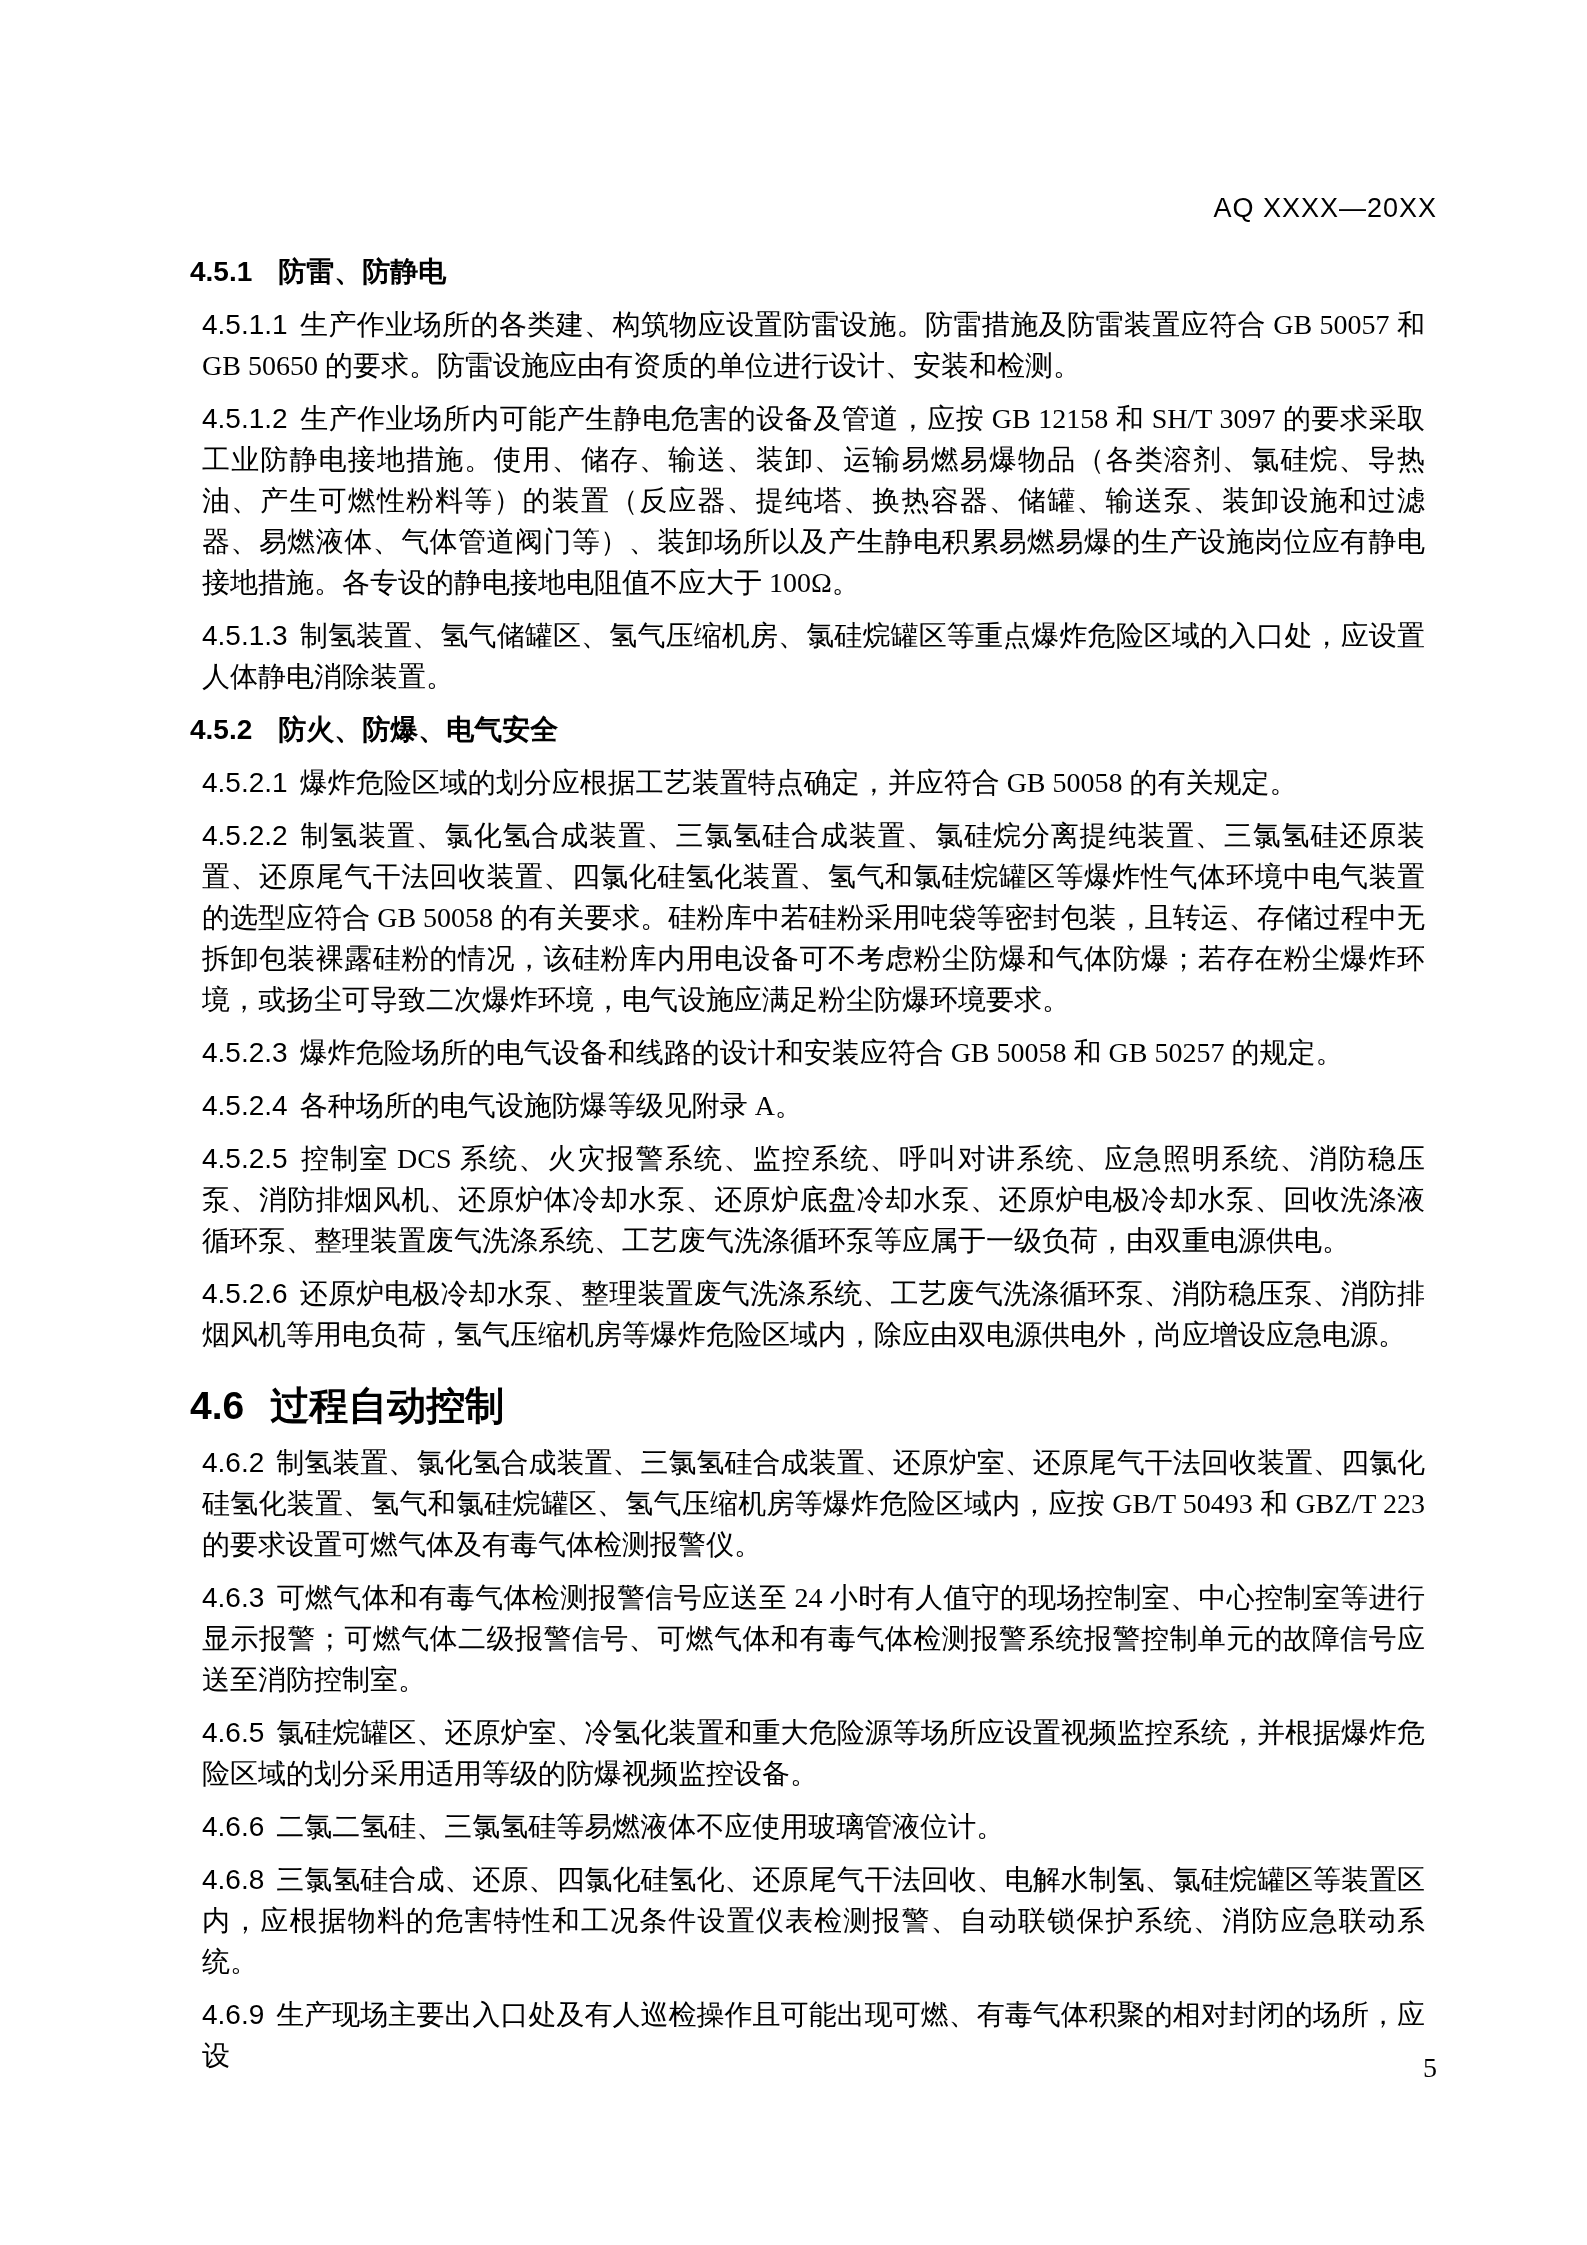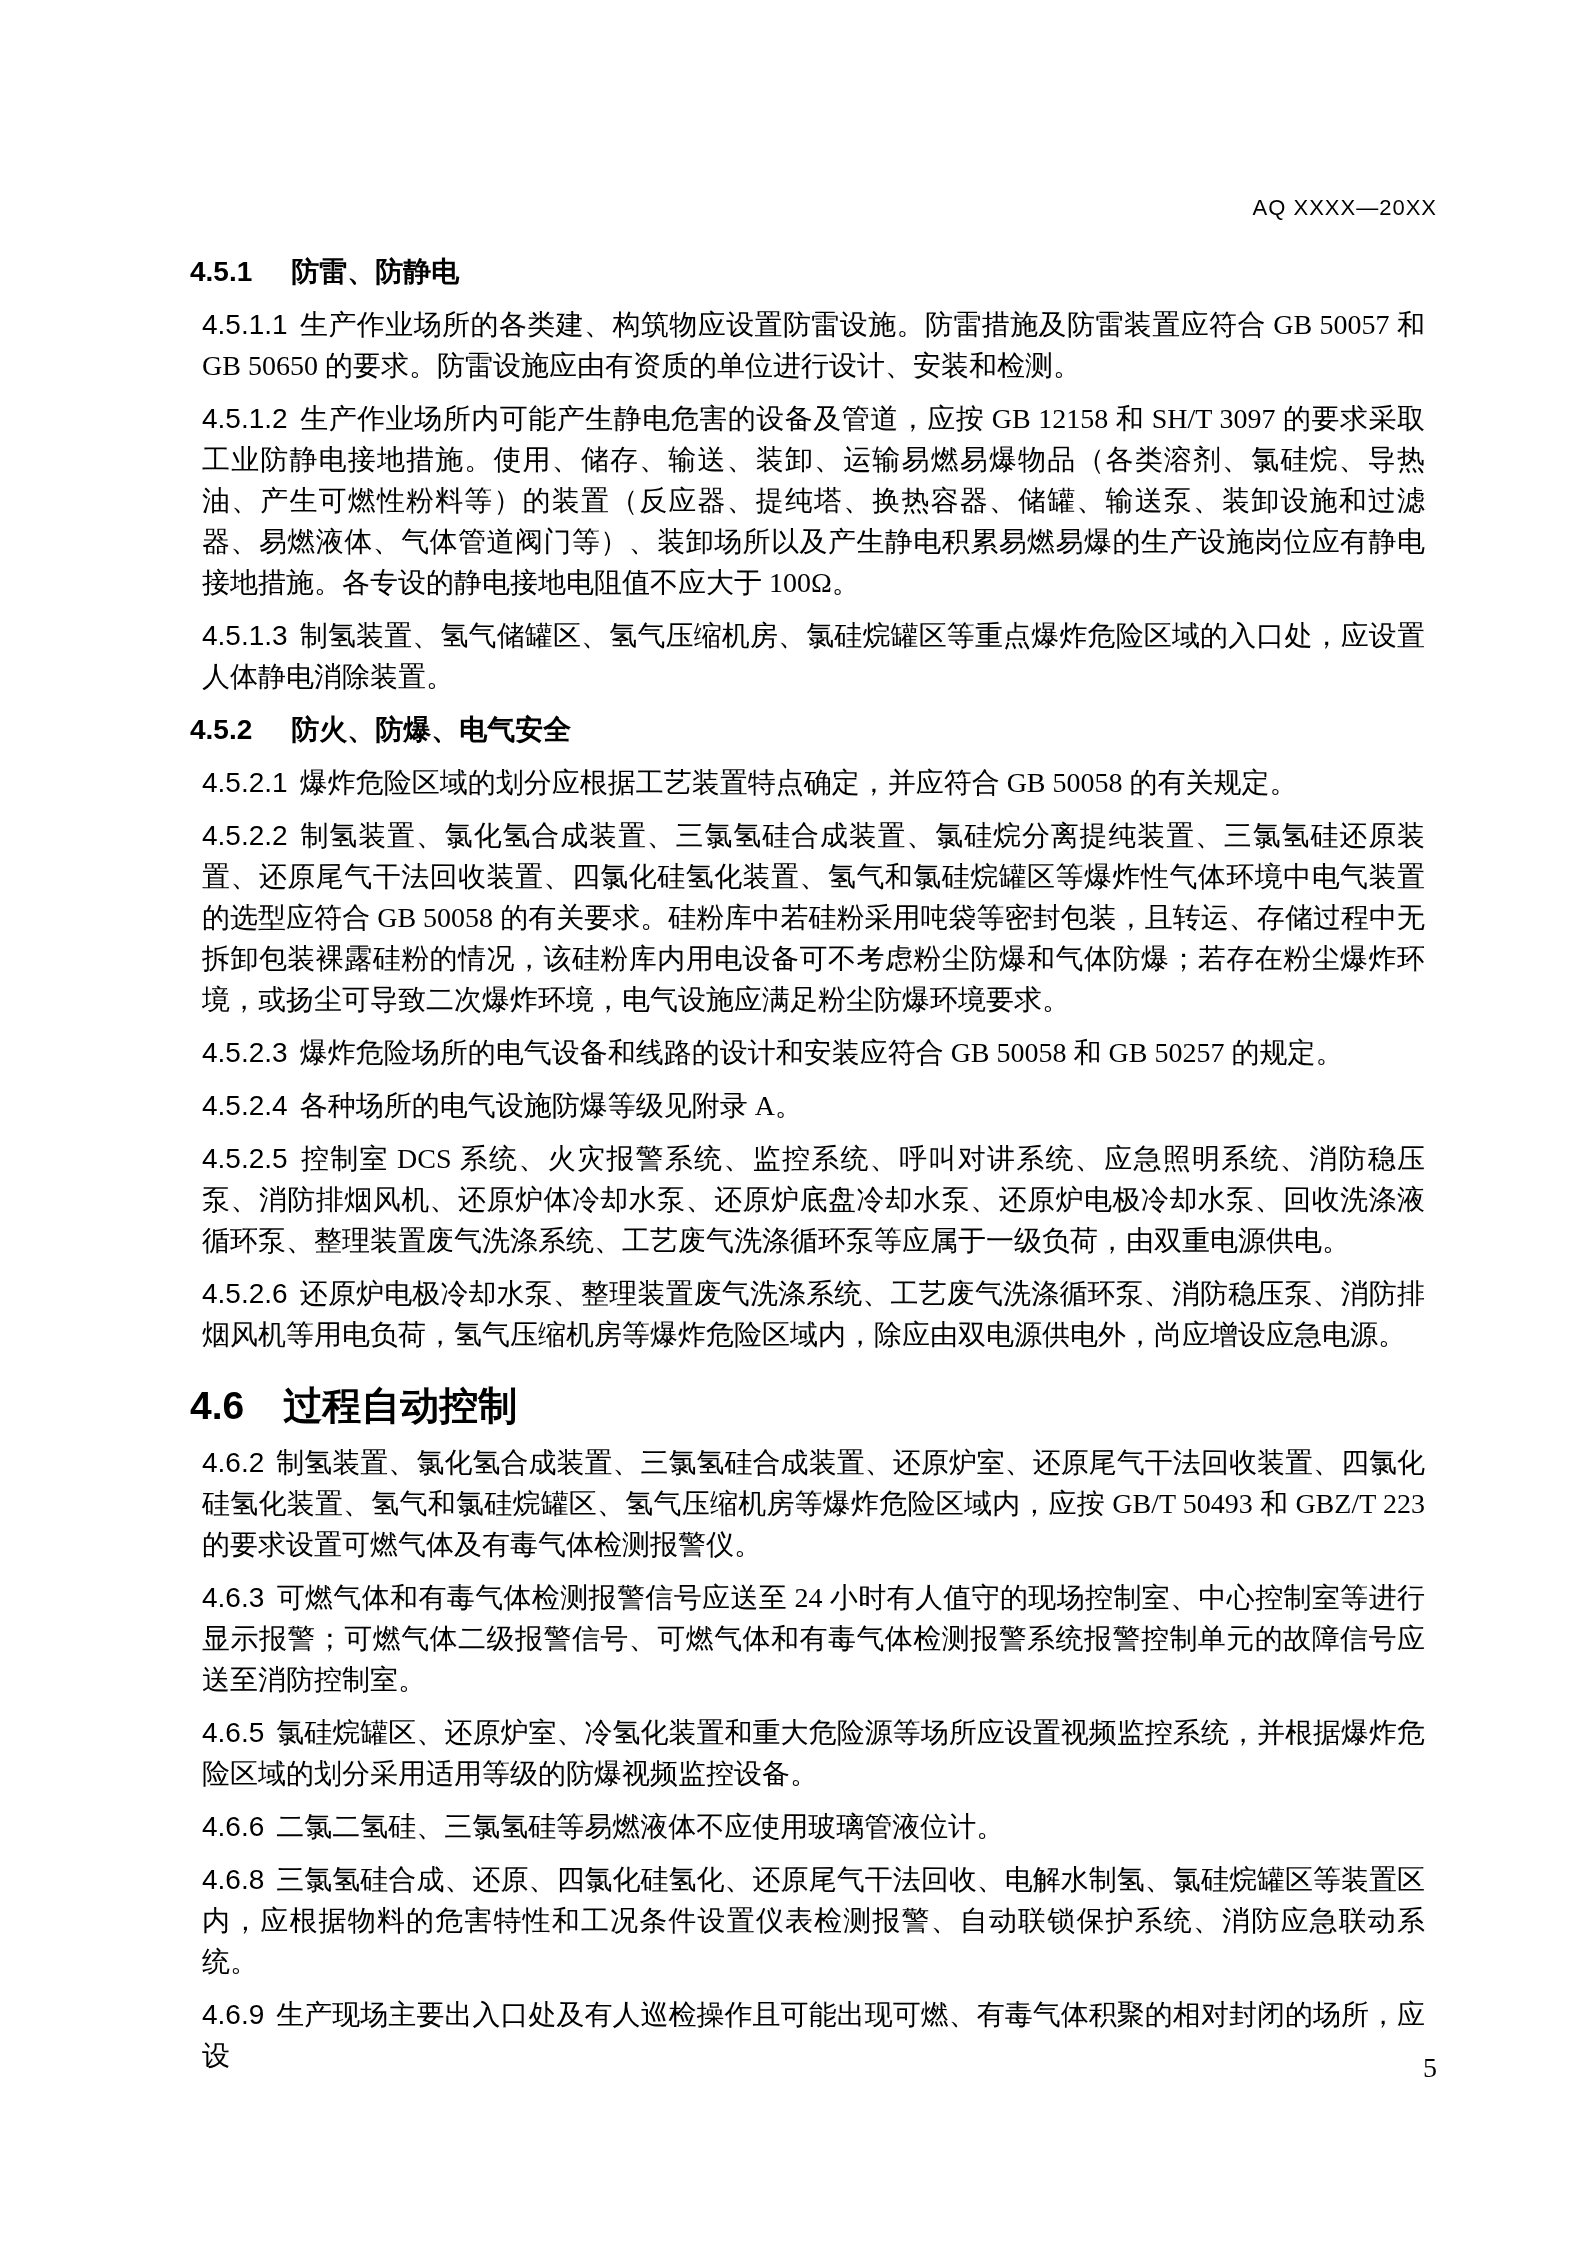--- a/index.html
+++ b/index.html
@@ -17,7 +17,7 @@
   .header-row {
     text-align: right;
     font-family: "Liberation Sans", "DejaVu Sans", sans-serif;
-    font-size: 22px; line-height: 30px; letter-spacing: 1px;
+    font-size: 27px; line-height: 30px; letter-spacing: 1px;
   }
   .doc-body {
     margin-top: 28px;

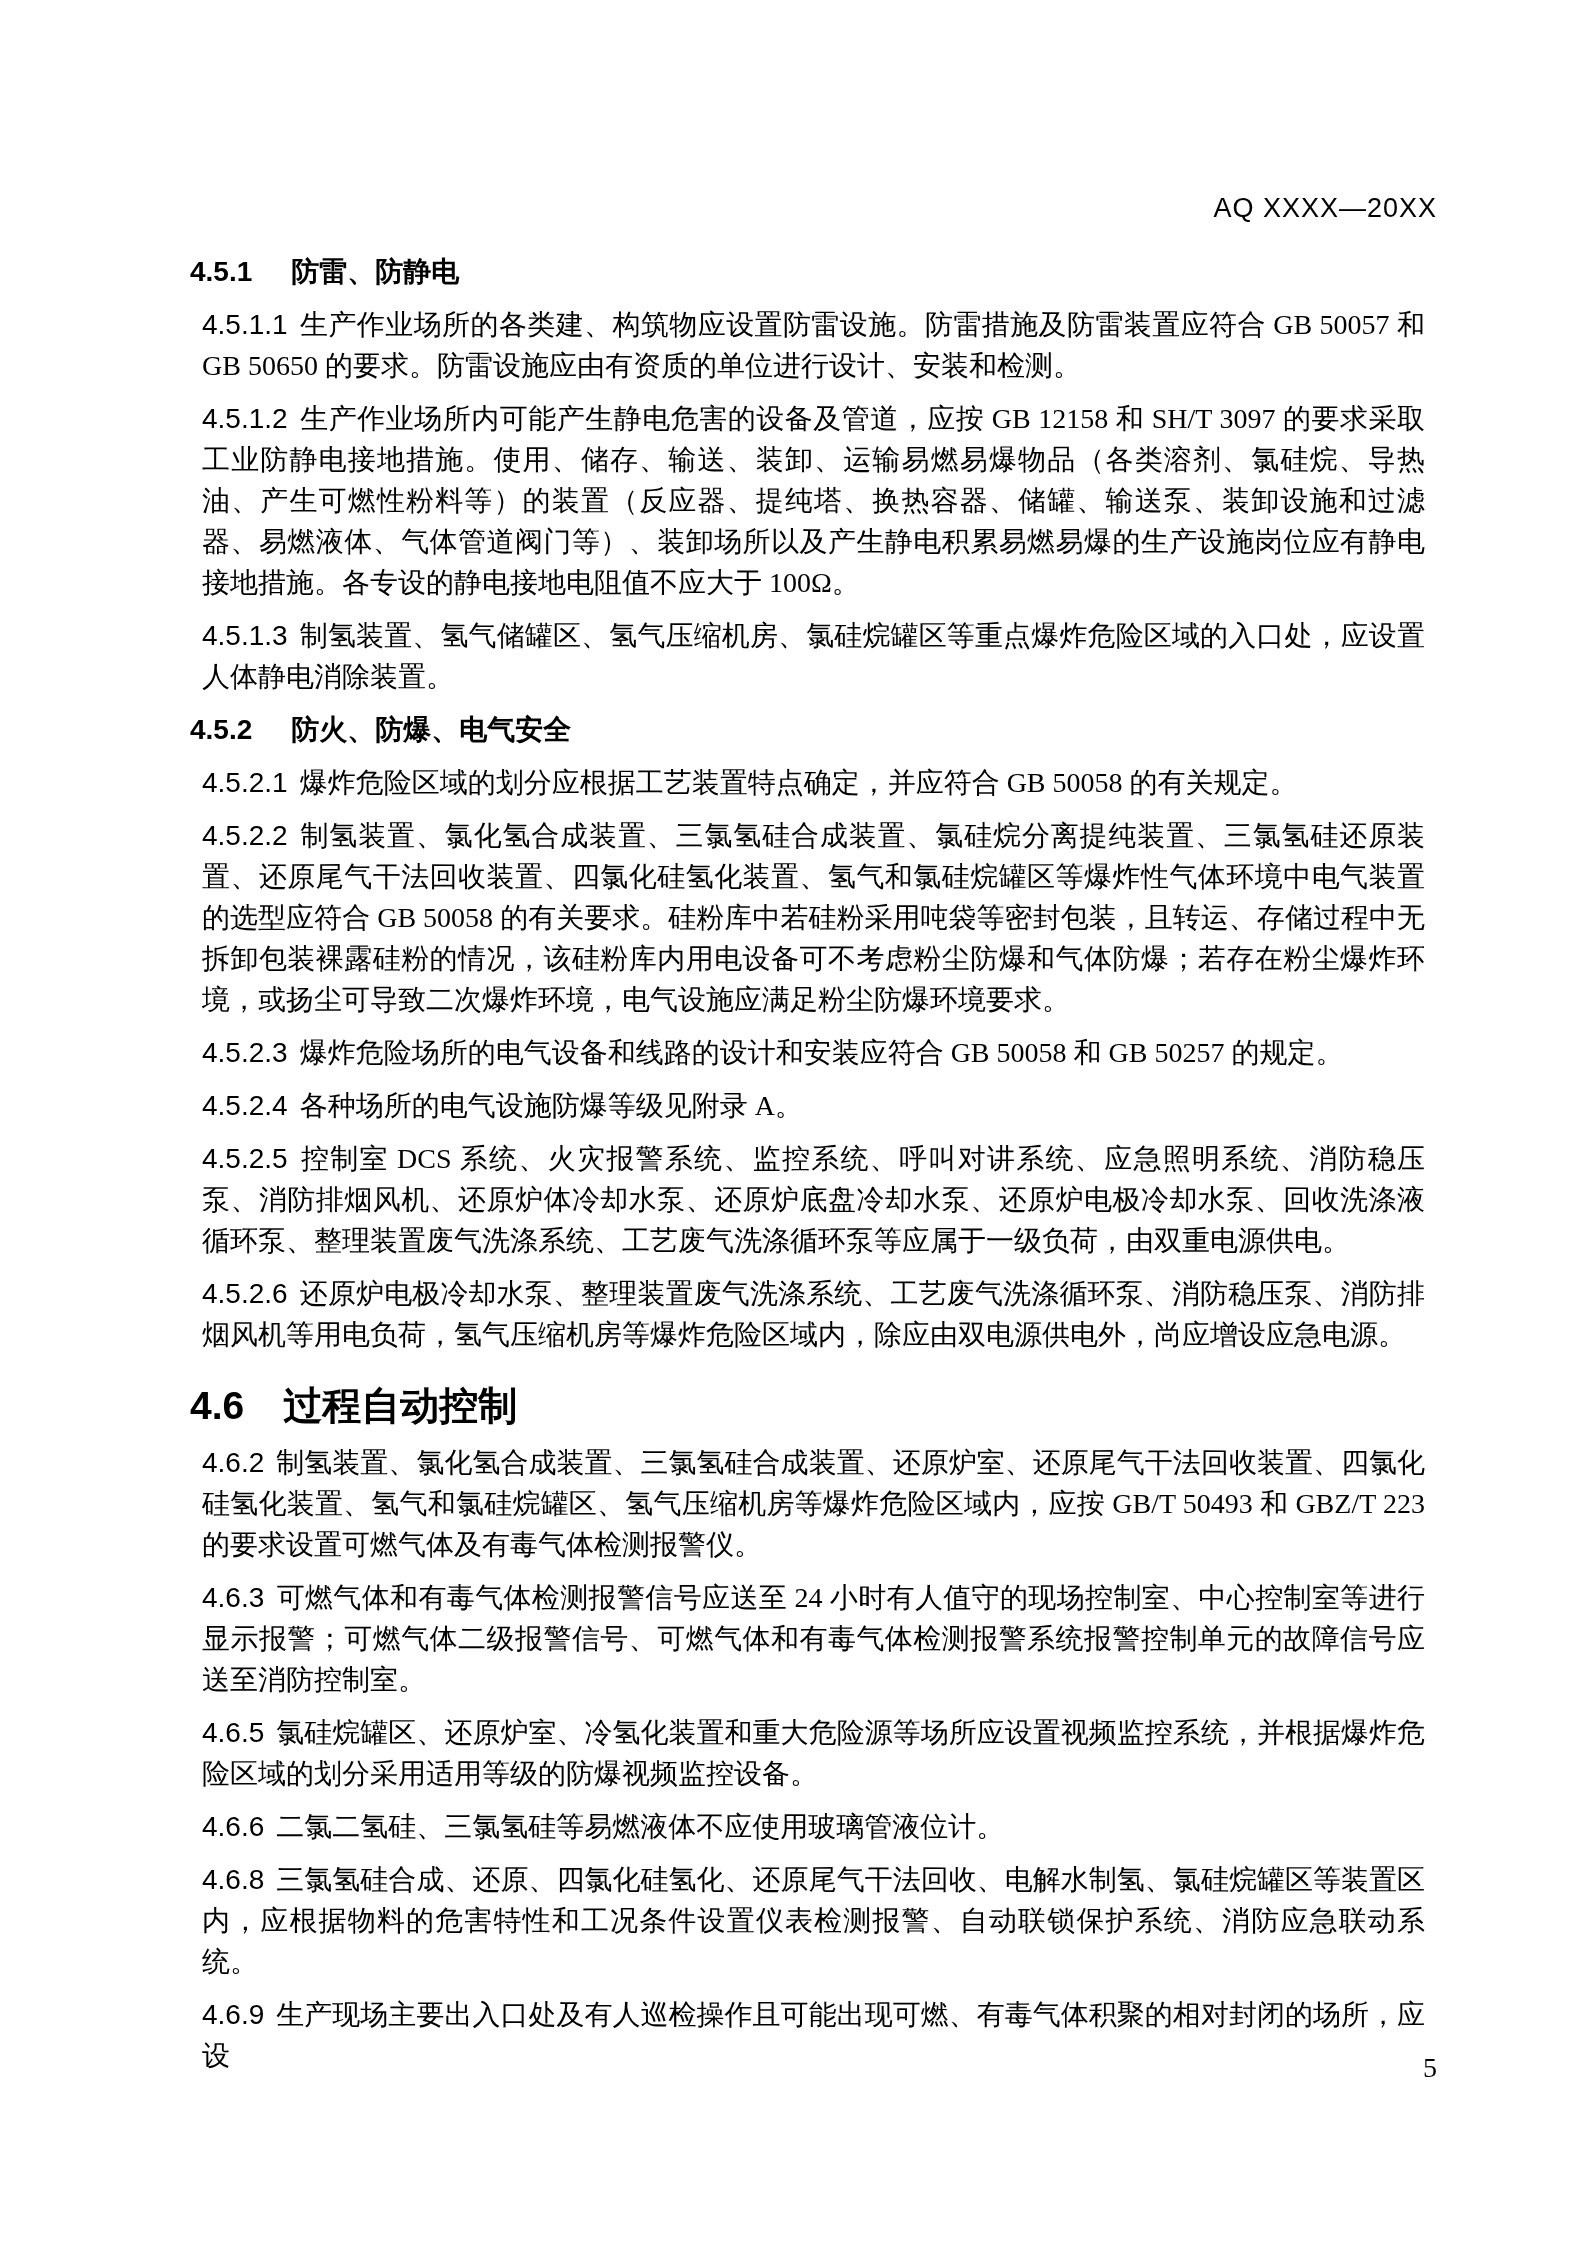--- a/index.html
+++ b/index.html
@@ -29,7 +29,7 @@
     font-weight: bold; font-size: 28px; line-height: 41px;
     margin: 4px 0 0 0; text-align: left;
   }
-  .sec-heading .hnum { margin-right: 39px; }
+  .sec-heading .hnum { margin-right: 26px; }
   .sec-heading.lg { font-size: 39px; margin: 30px 0 16px 0; }
   .clause { margin: 12px; }
   .cnum {

